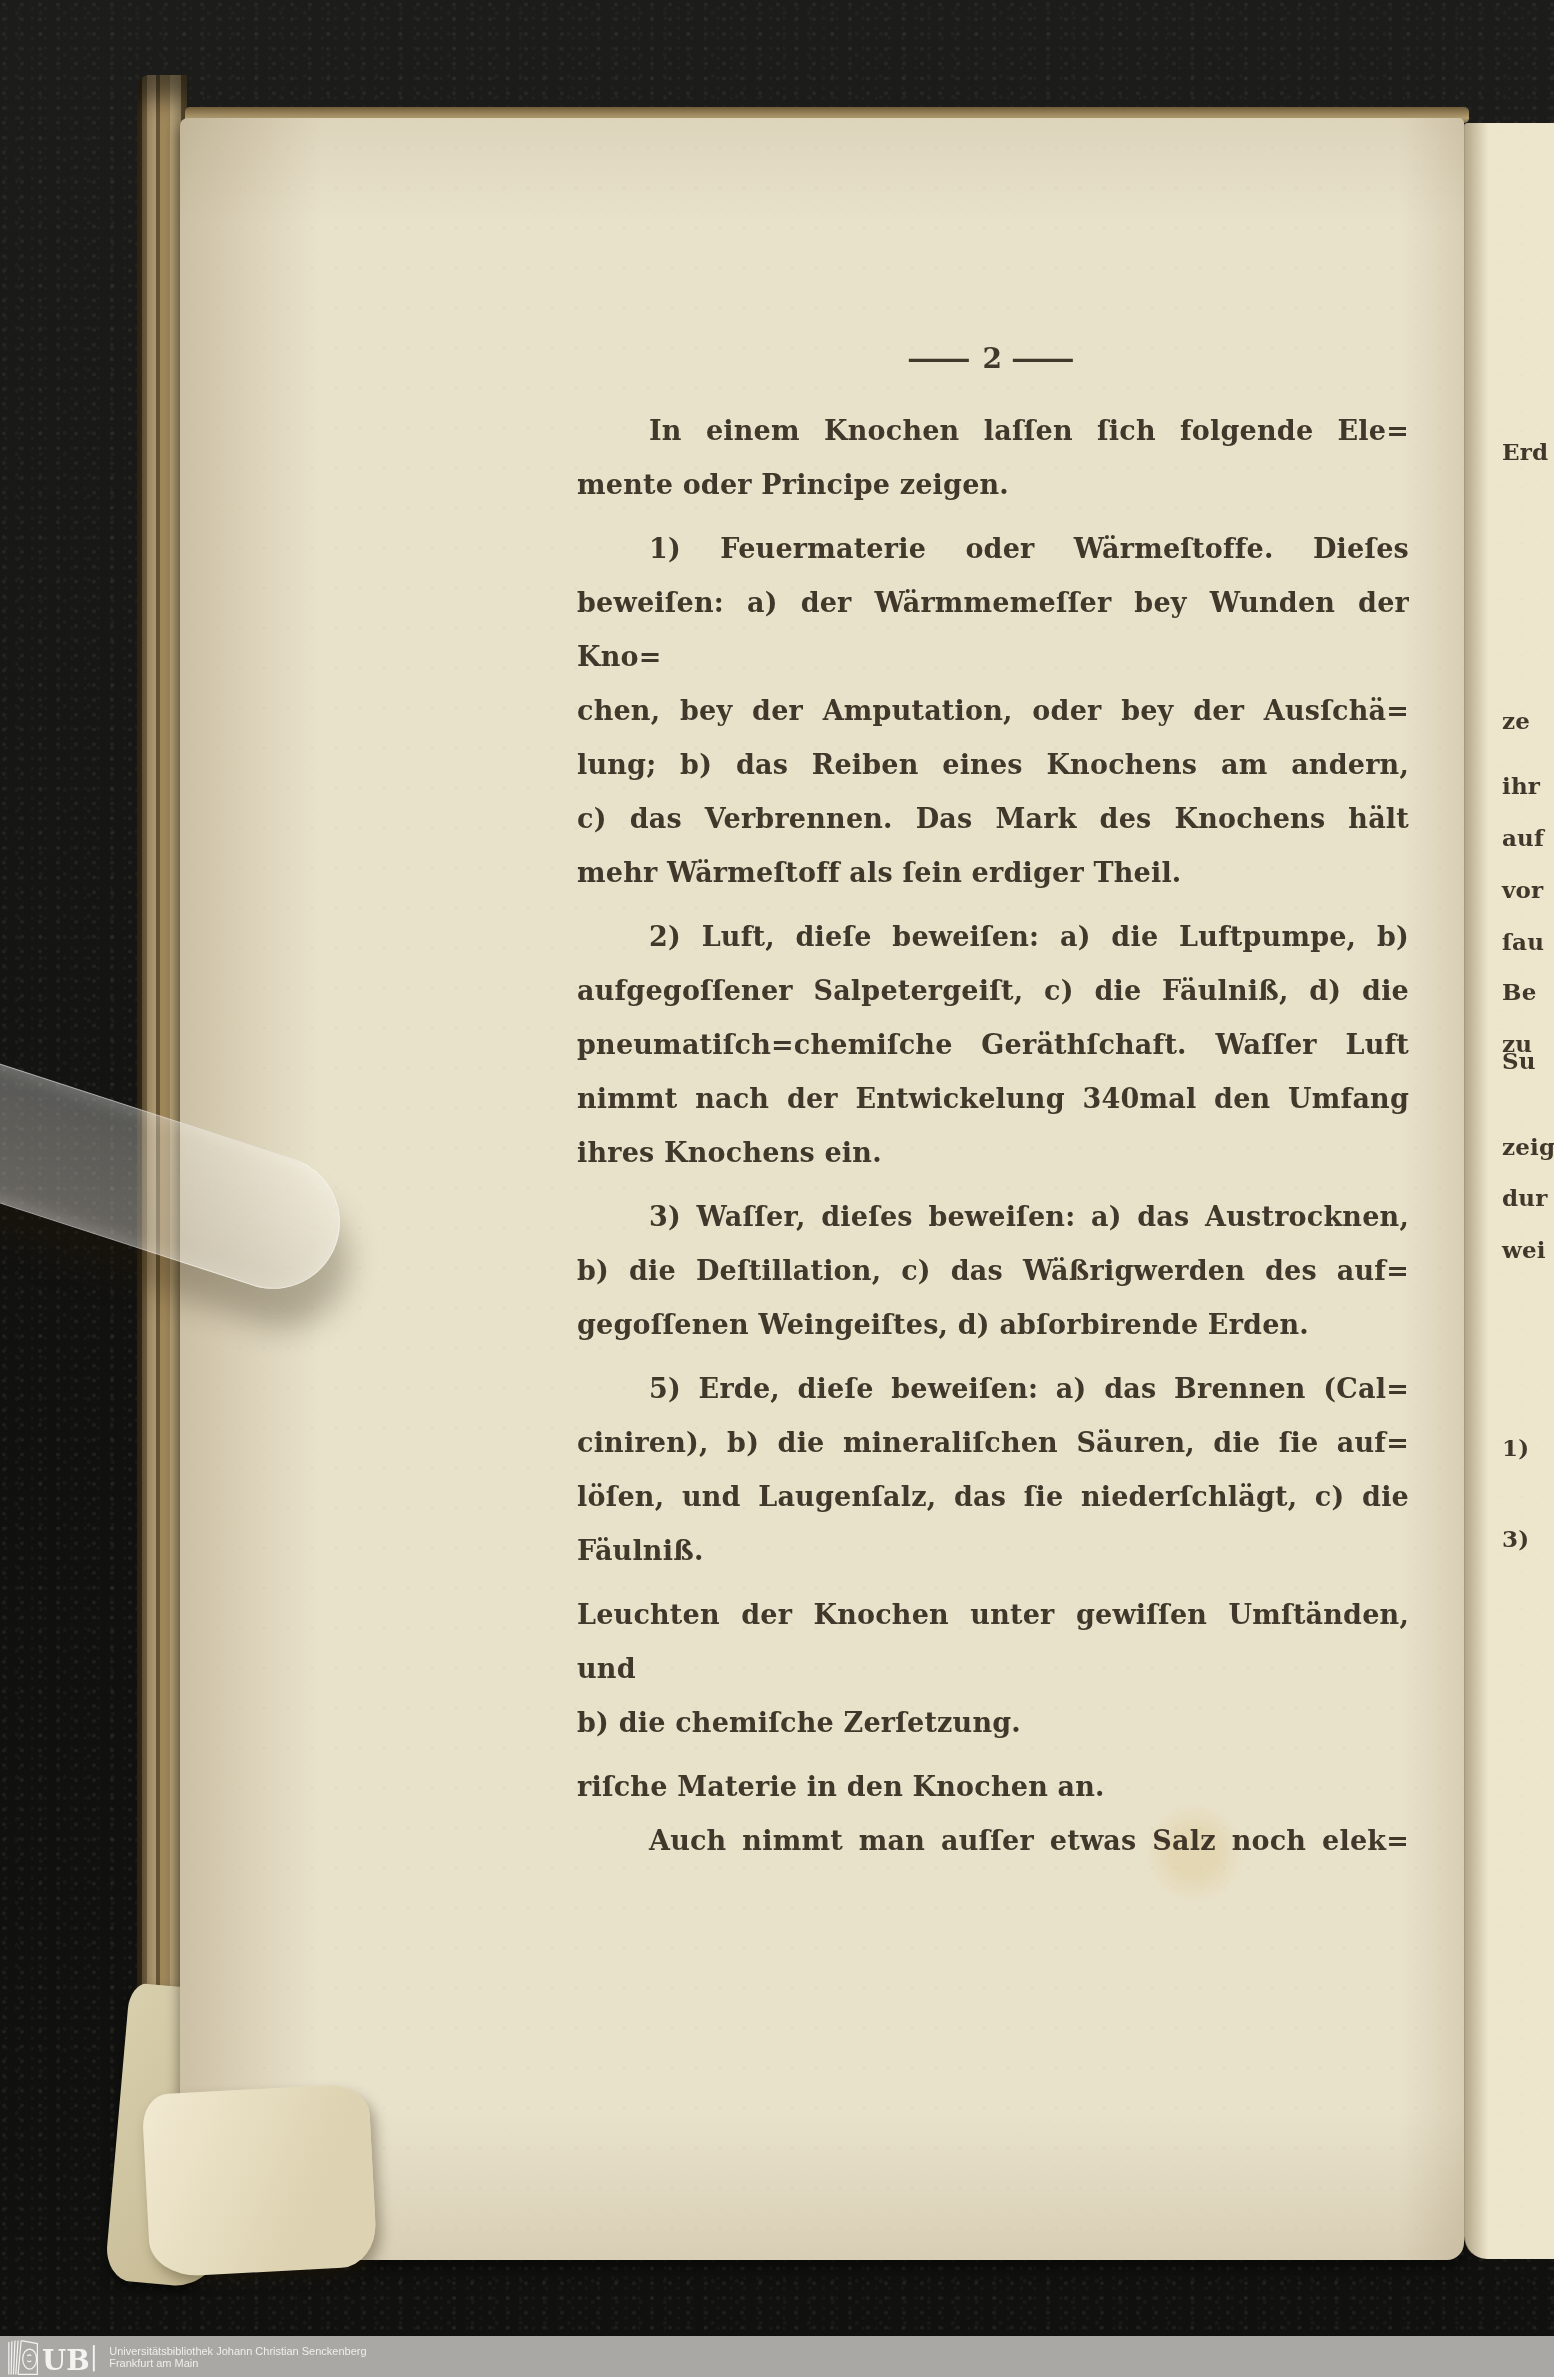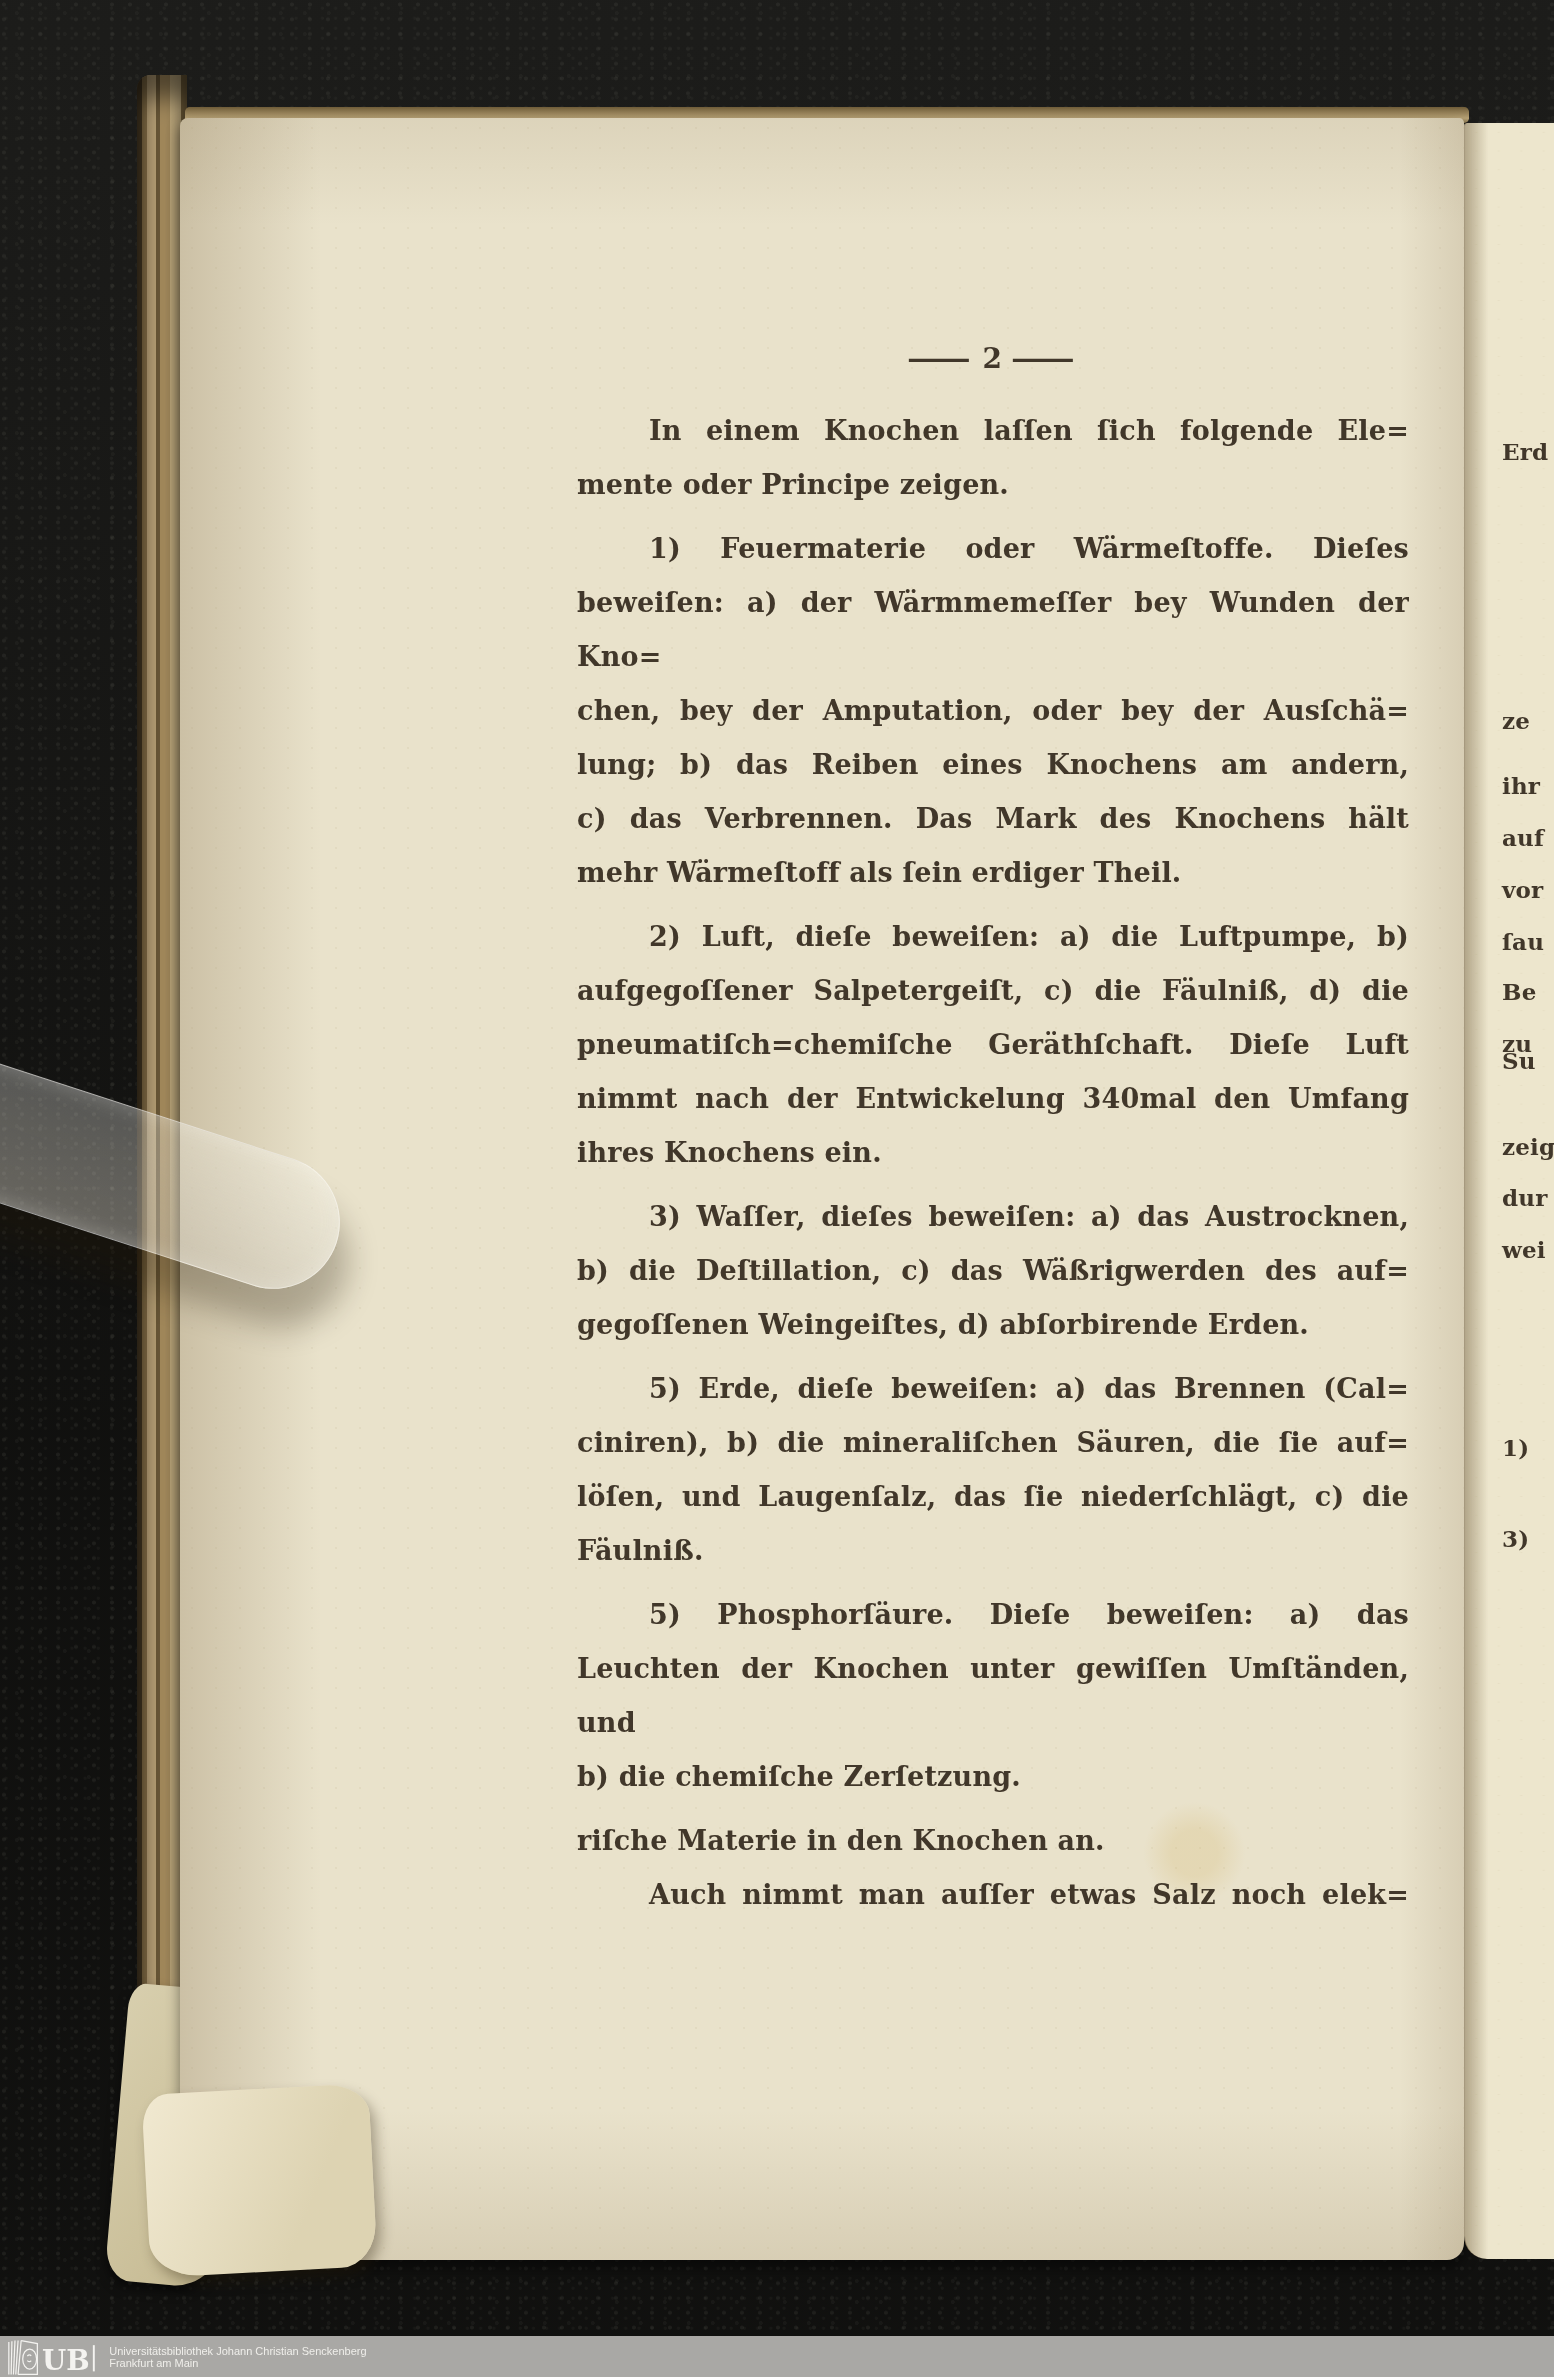--- a/index.html
+++ b/index.html
@@ -146,7 +146,7 @@
       <div class="para">
         <div class="line first">2) Luft, dieſe beweiſen: a) die Luftpumpe, b)</div>
         <div class="line">aufgegoſſener Salpetergeiſt, c) die Fäulniß, d) die</div>
-        <div class="line">pneumatiſch=chemiſche Geräthſchaft.  Dieſe Luft</div>
+        <div class="line">pneumatiſch=chemiſche Geräthſchaft.  Waſſer Luft</div>
         <div class="line">nimmt nach der Entwickelung 340mal den Umfang</div>
         <div class="line last">ihres Knochens ein.</div>
       </div>

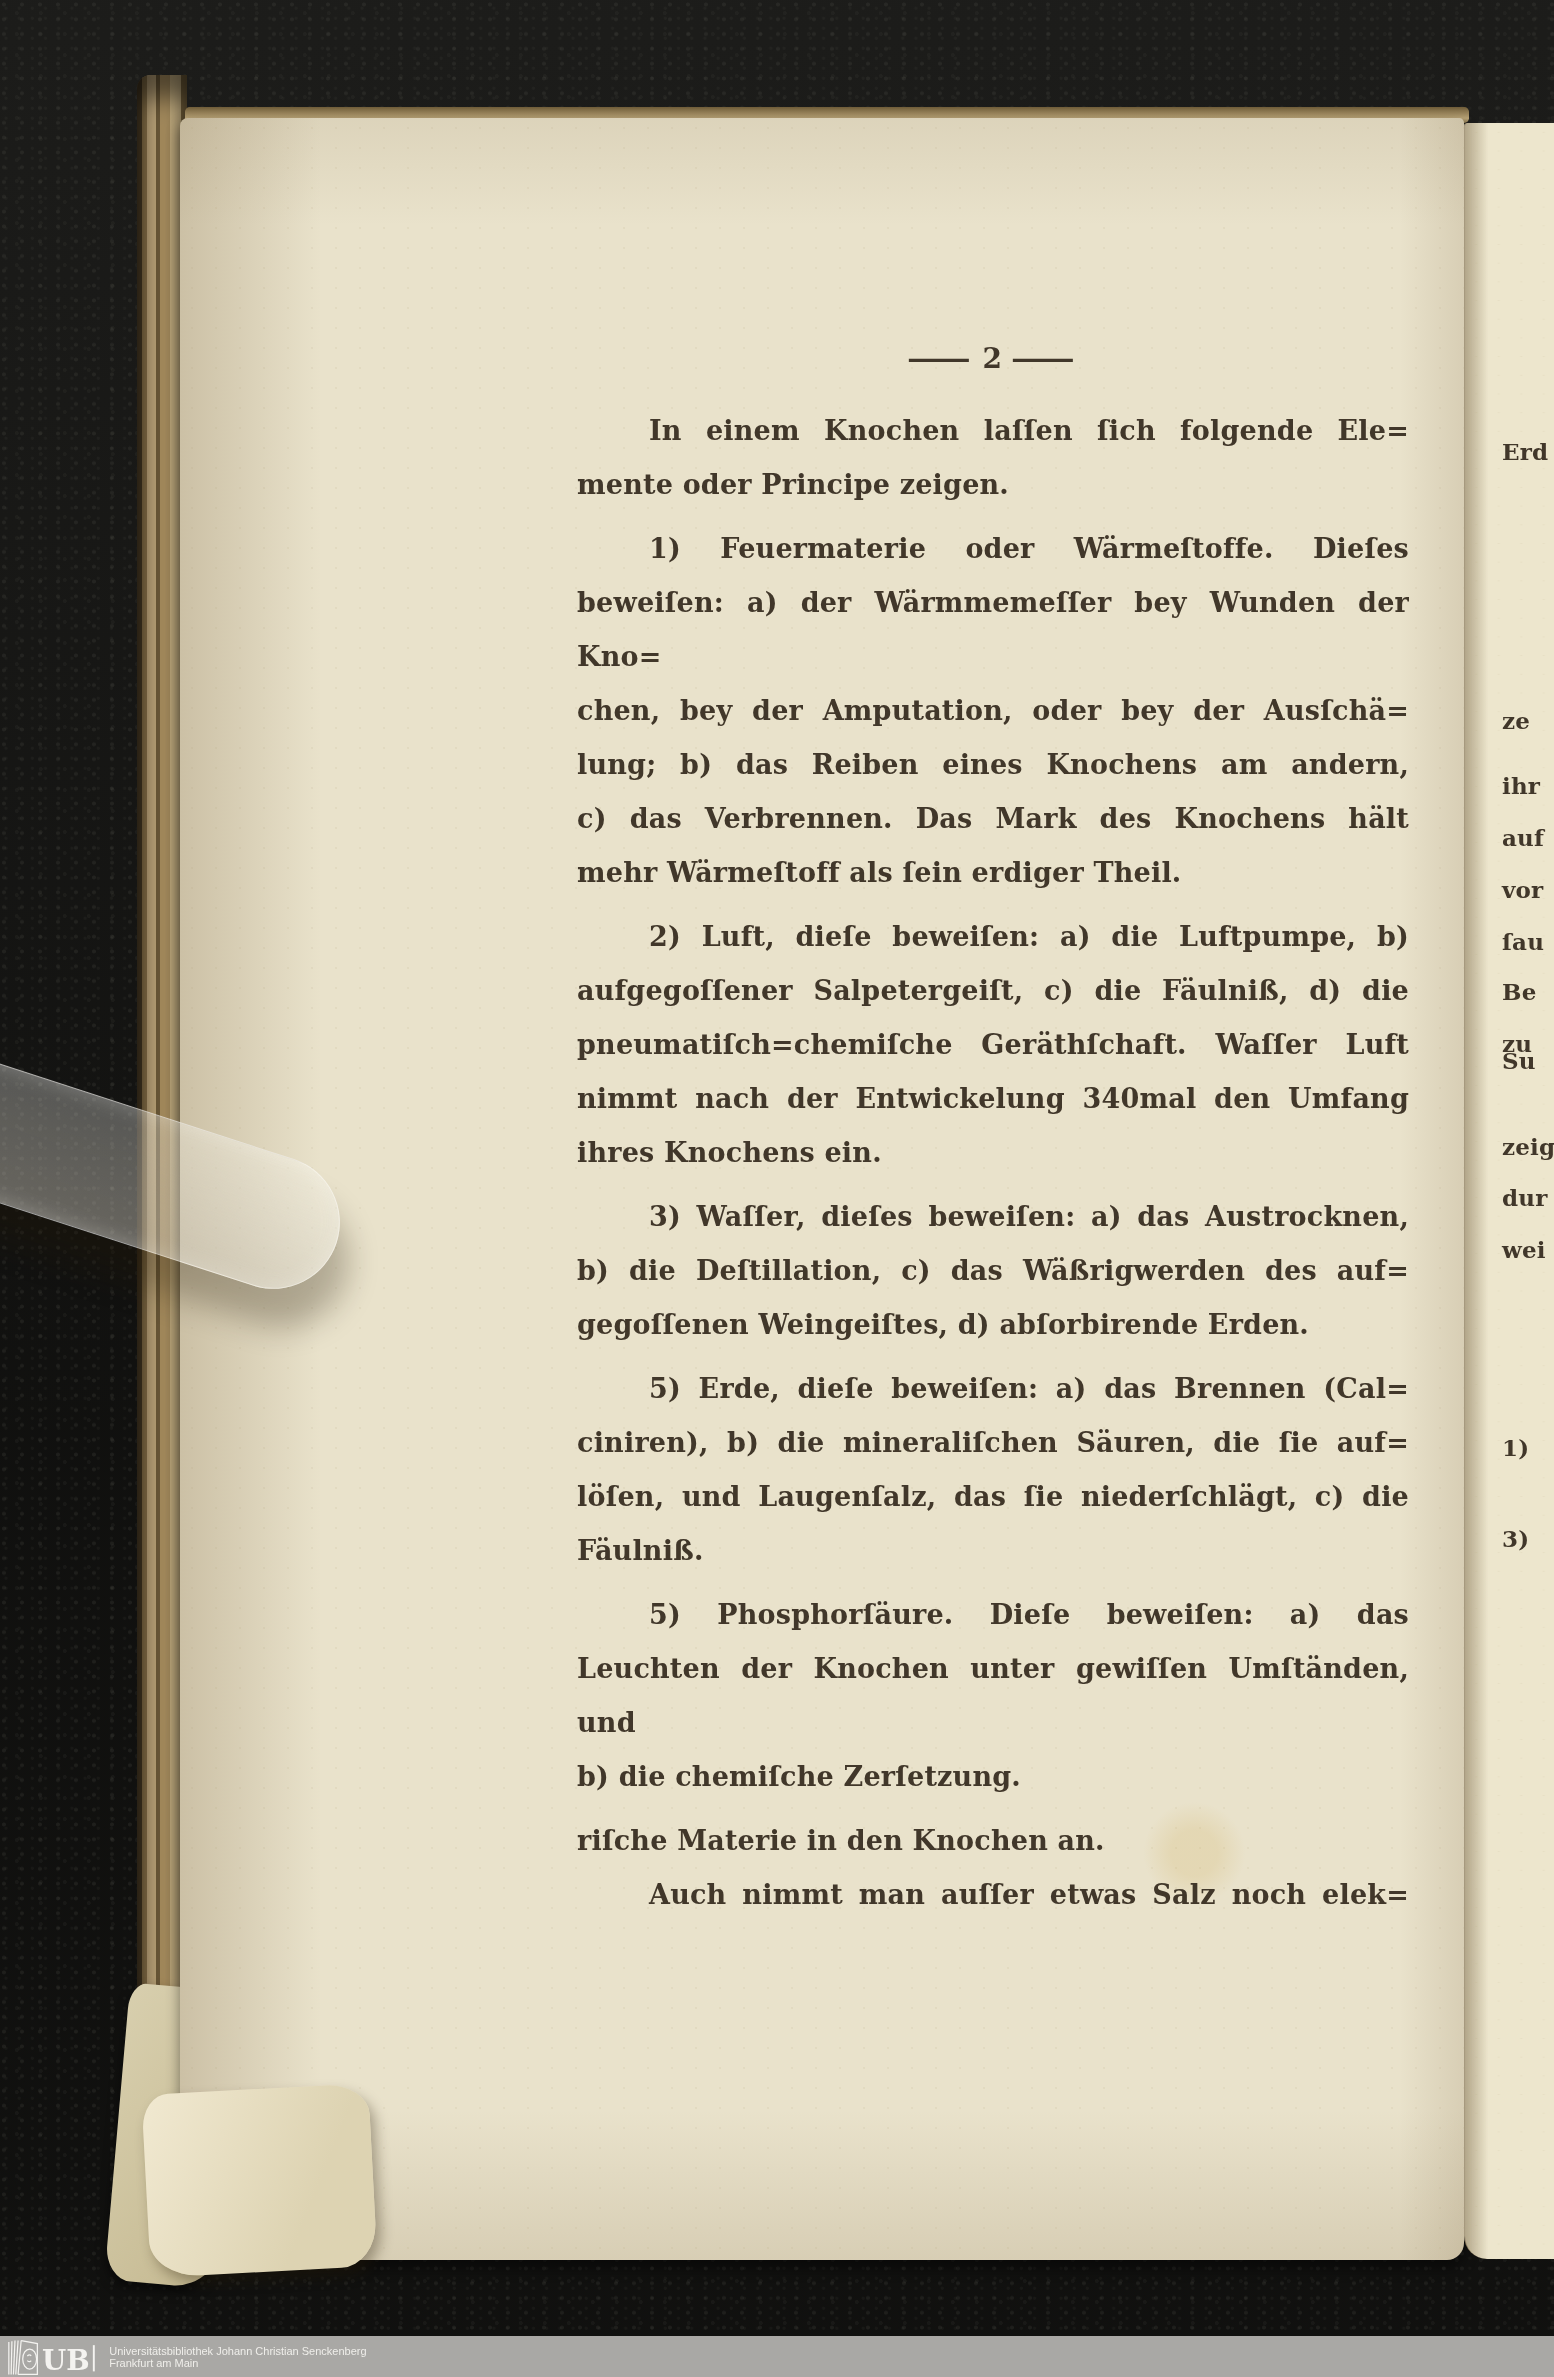--- a/index.html
+++ b/index.html
@@ -162,7 +162,6 @@
         <div class="line last">Fäulniß.</div>
       </div>
       <div class="para">
-        <div class="line first">5) Phosphorſäure.  Dieſe beweiſen: a) das</div>
         <div class="line">Leuchten der Knochen unter gewiſſen Umſtänden, und</div>
         <div class="line last">b) die chemiſche Zerſetzung.</div>
       </div>

